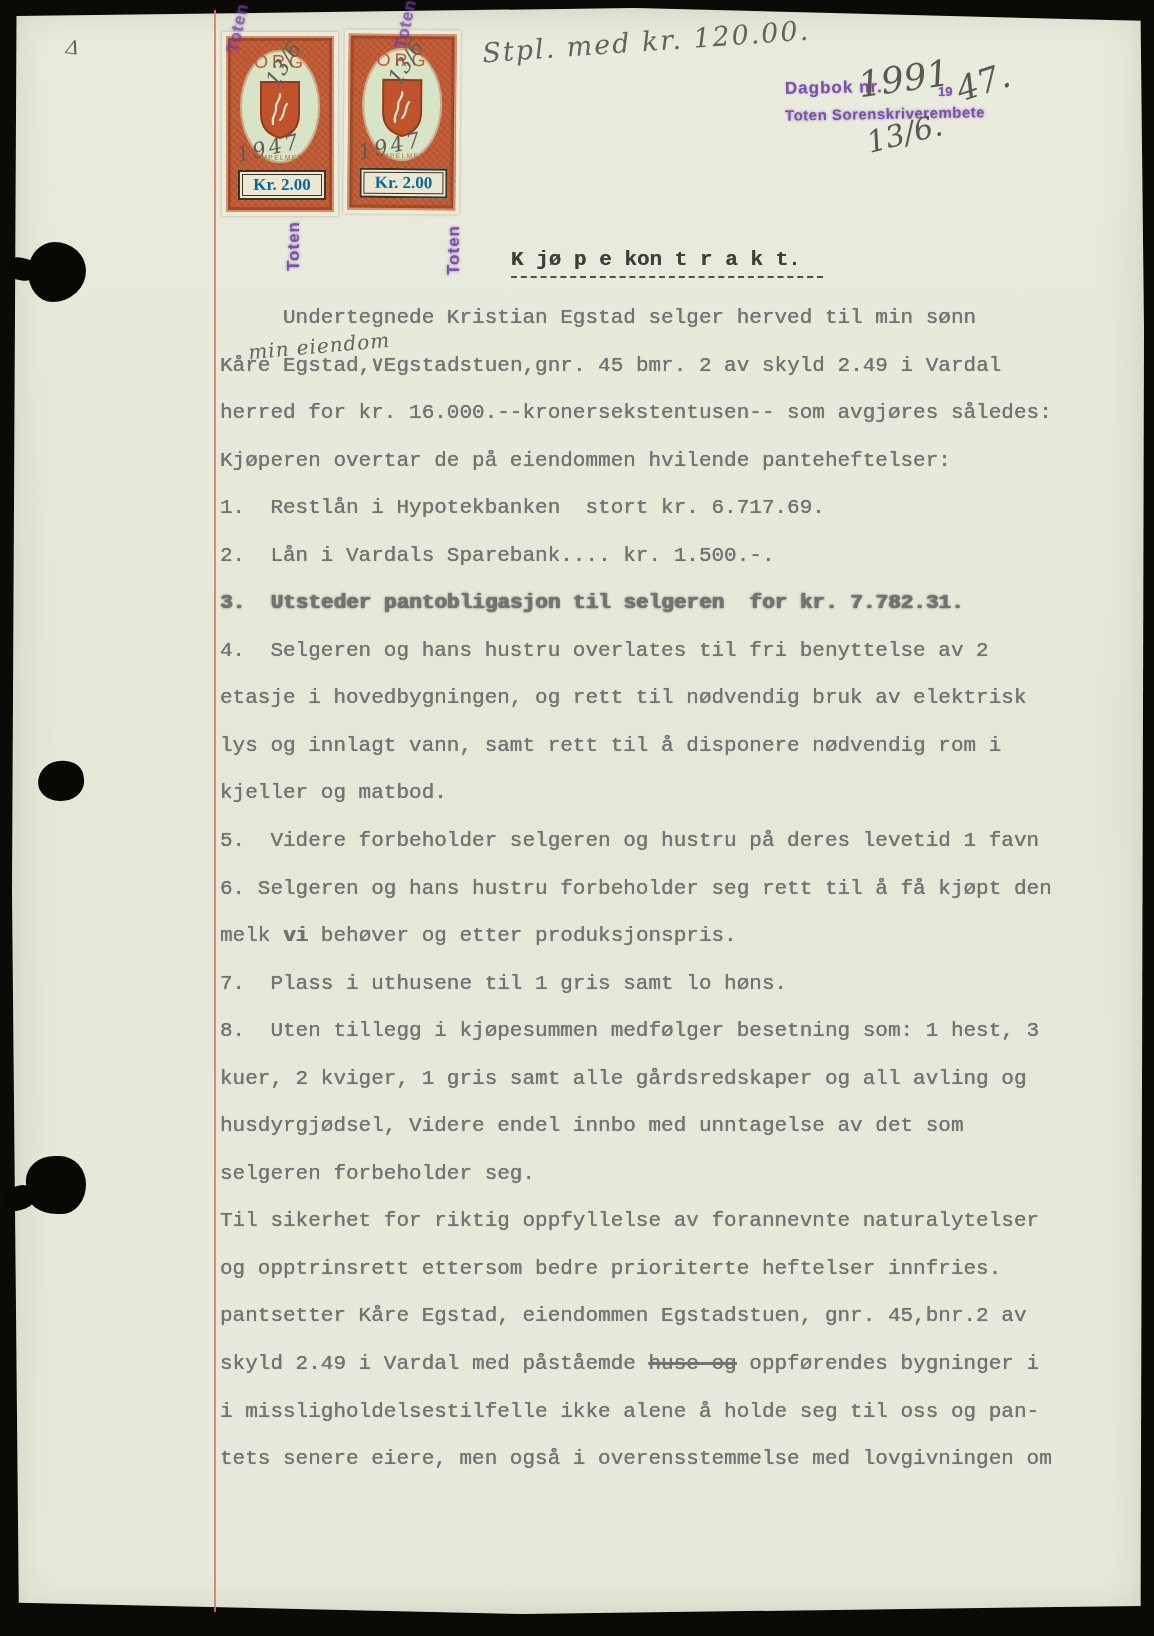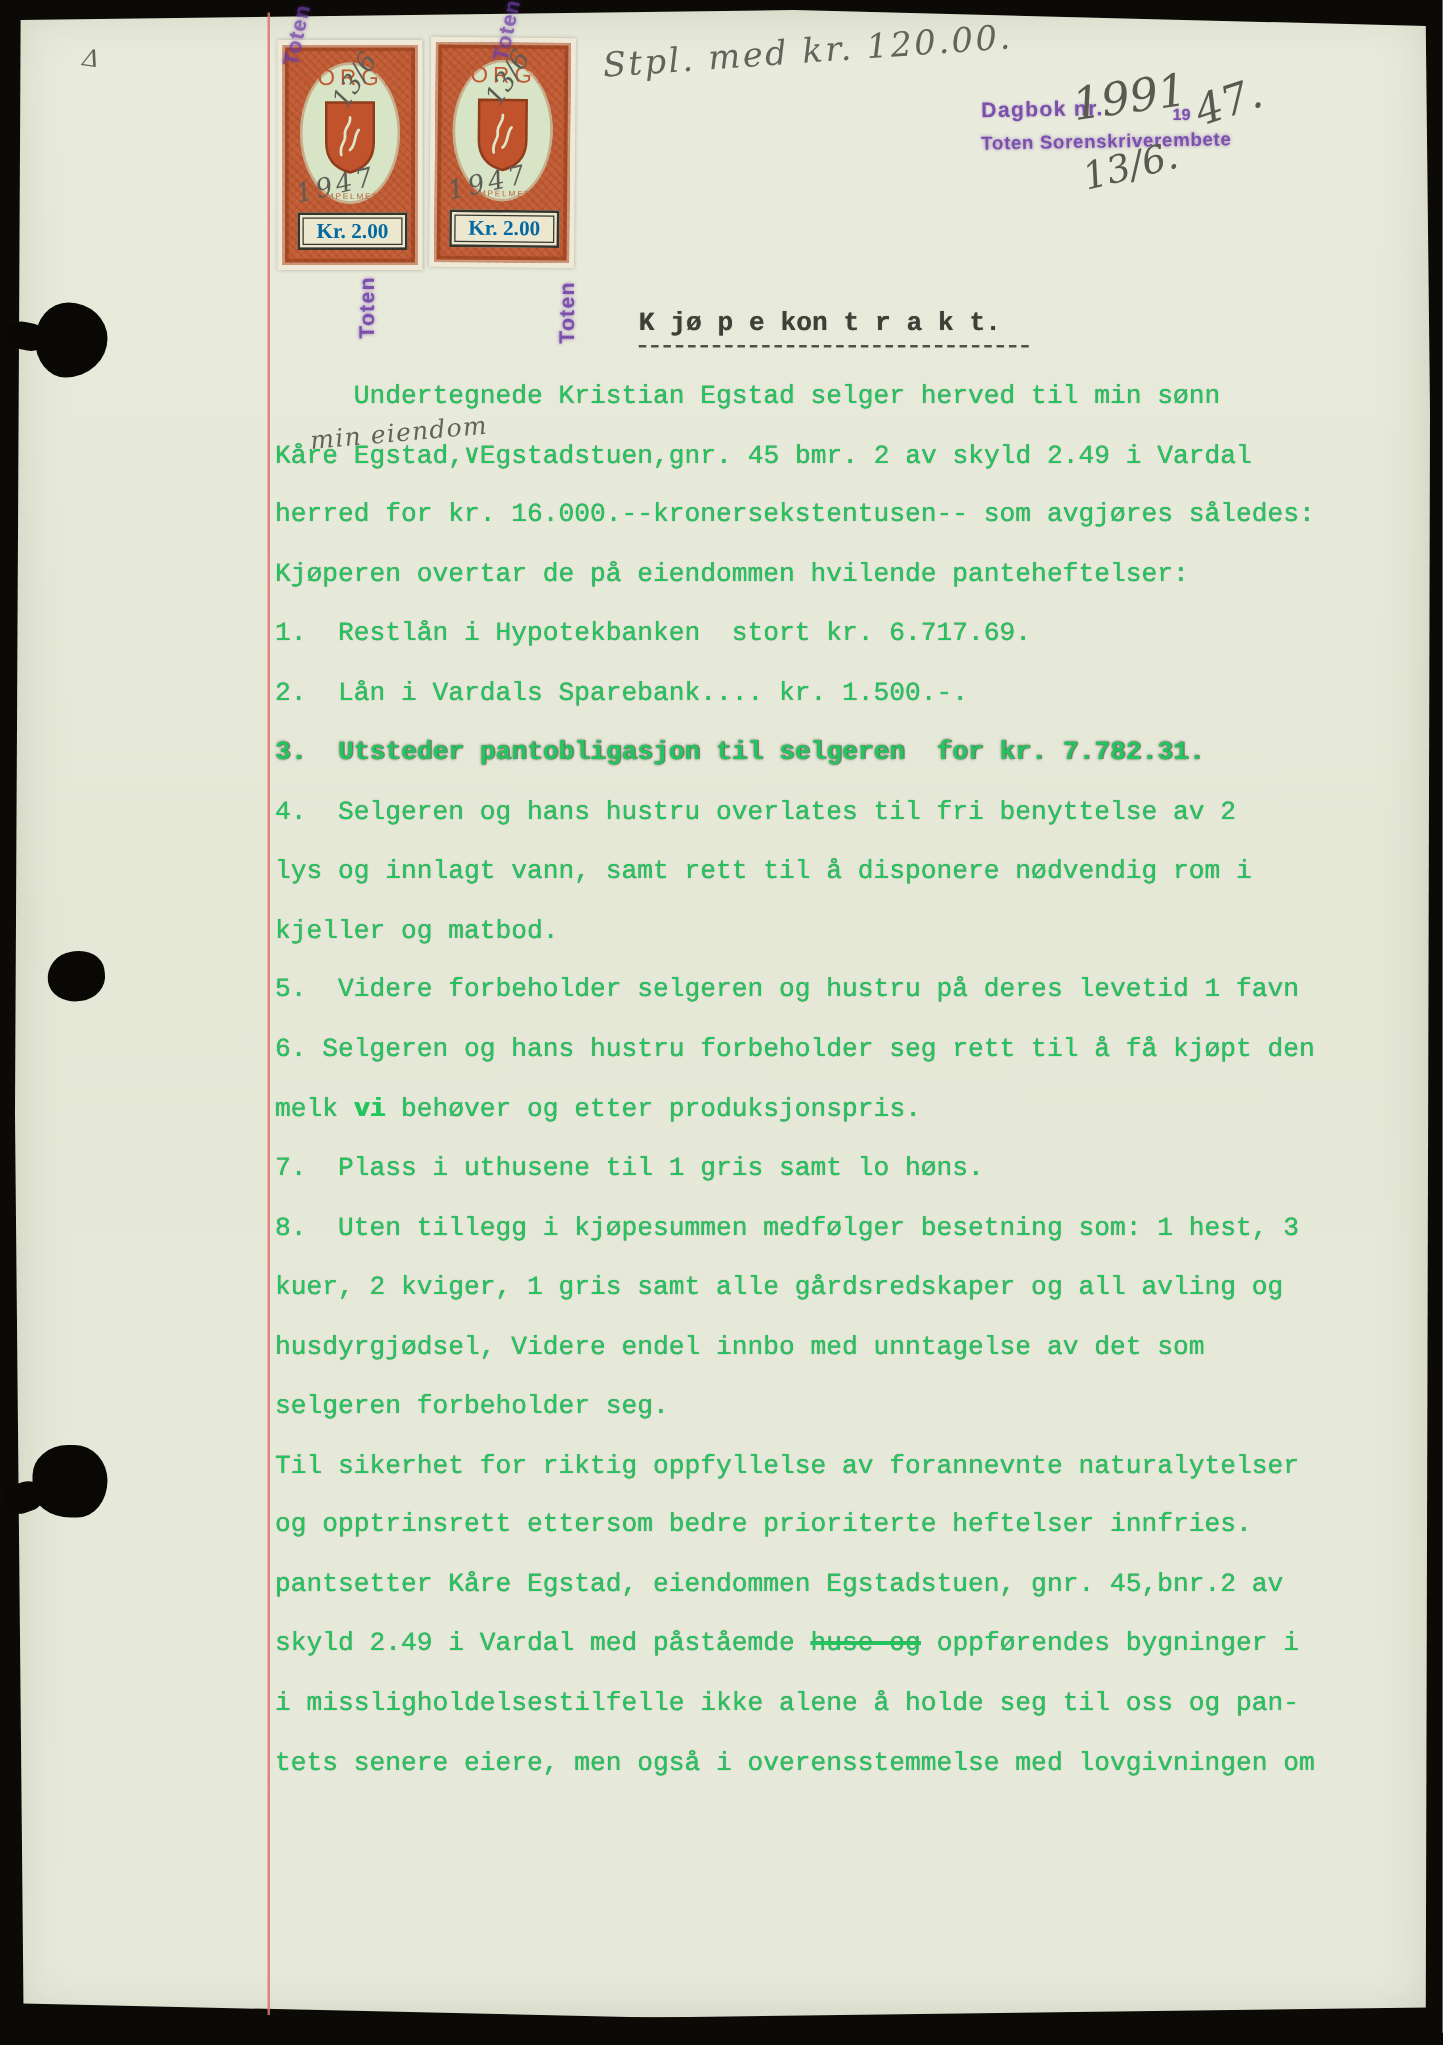--- a/index.html
+++ b/index.html
@@ -77,7 +77,7 @@
   .body-text{position:absolute;left:220px;top:294px;width:880px;}
   .line{
     white-space:pre;font-size:21px;line-height:47.55px;height:47.55px;
-    color:#22c55e;text-shadow:0 0 .7px rgba(62,60,52,.75);
+    color:#737373;text-shadow:0 0 .7px rgba(62,60,52,.75);
   }
   .smudge{font-weight:bold;text-shadow:0 0 2.2px rgba(70,66,58,.95), 1px 0 0 rgba(70,66,58,.5);}
   .overstrike{font-weight:bold;text-shadow:.7px 0 0 currentColor;}

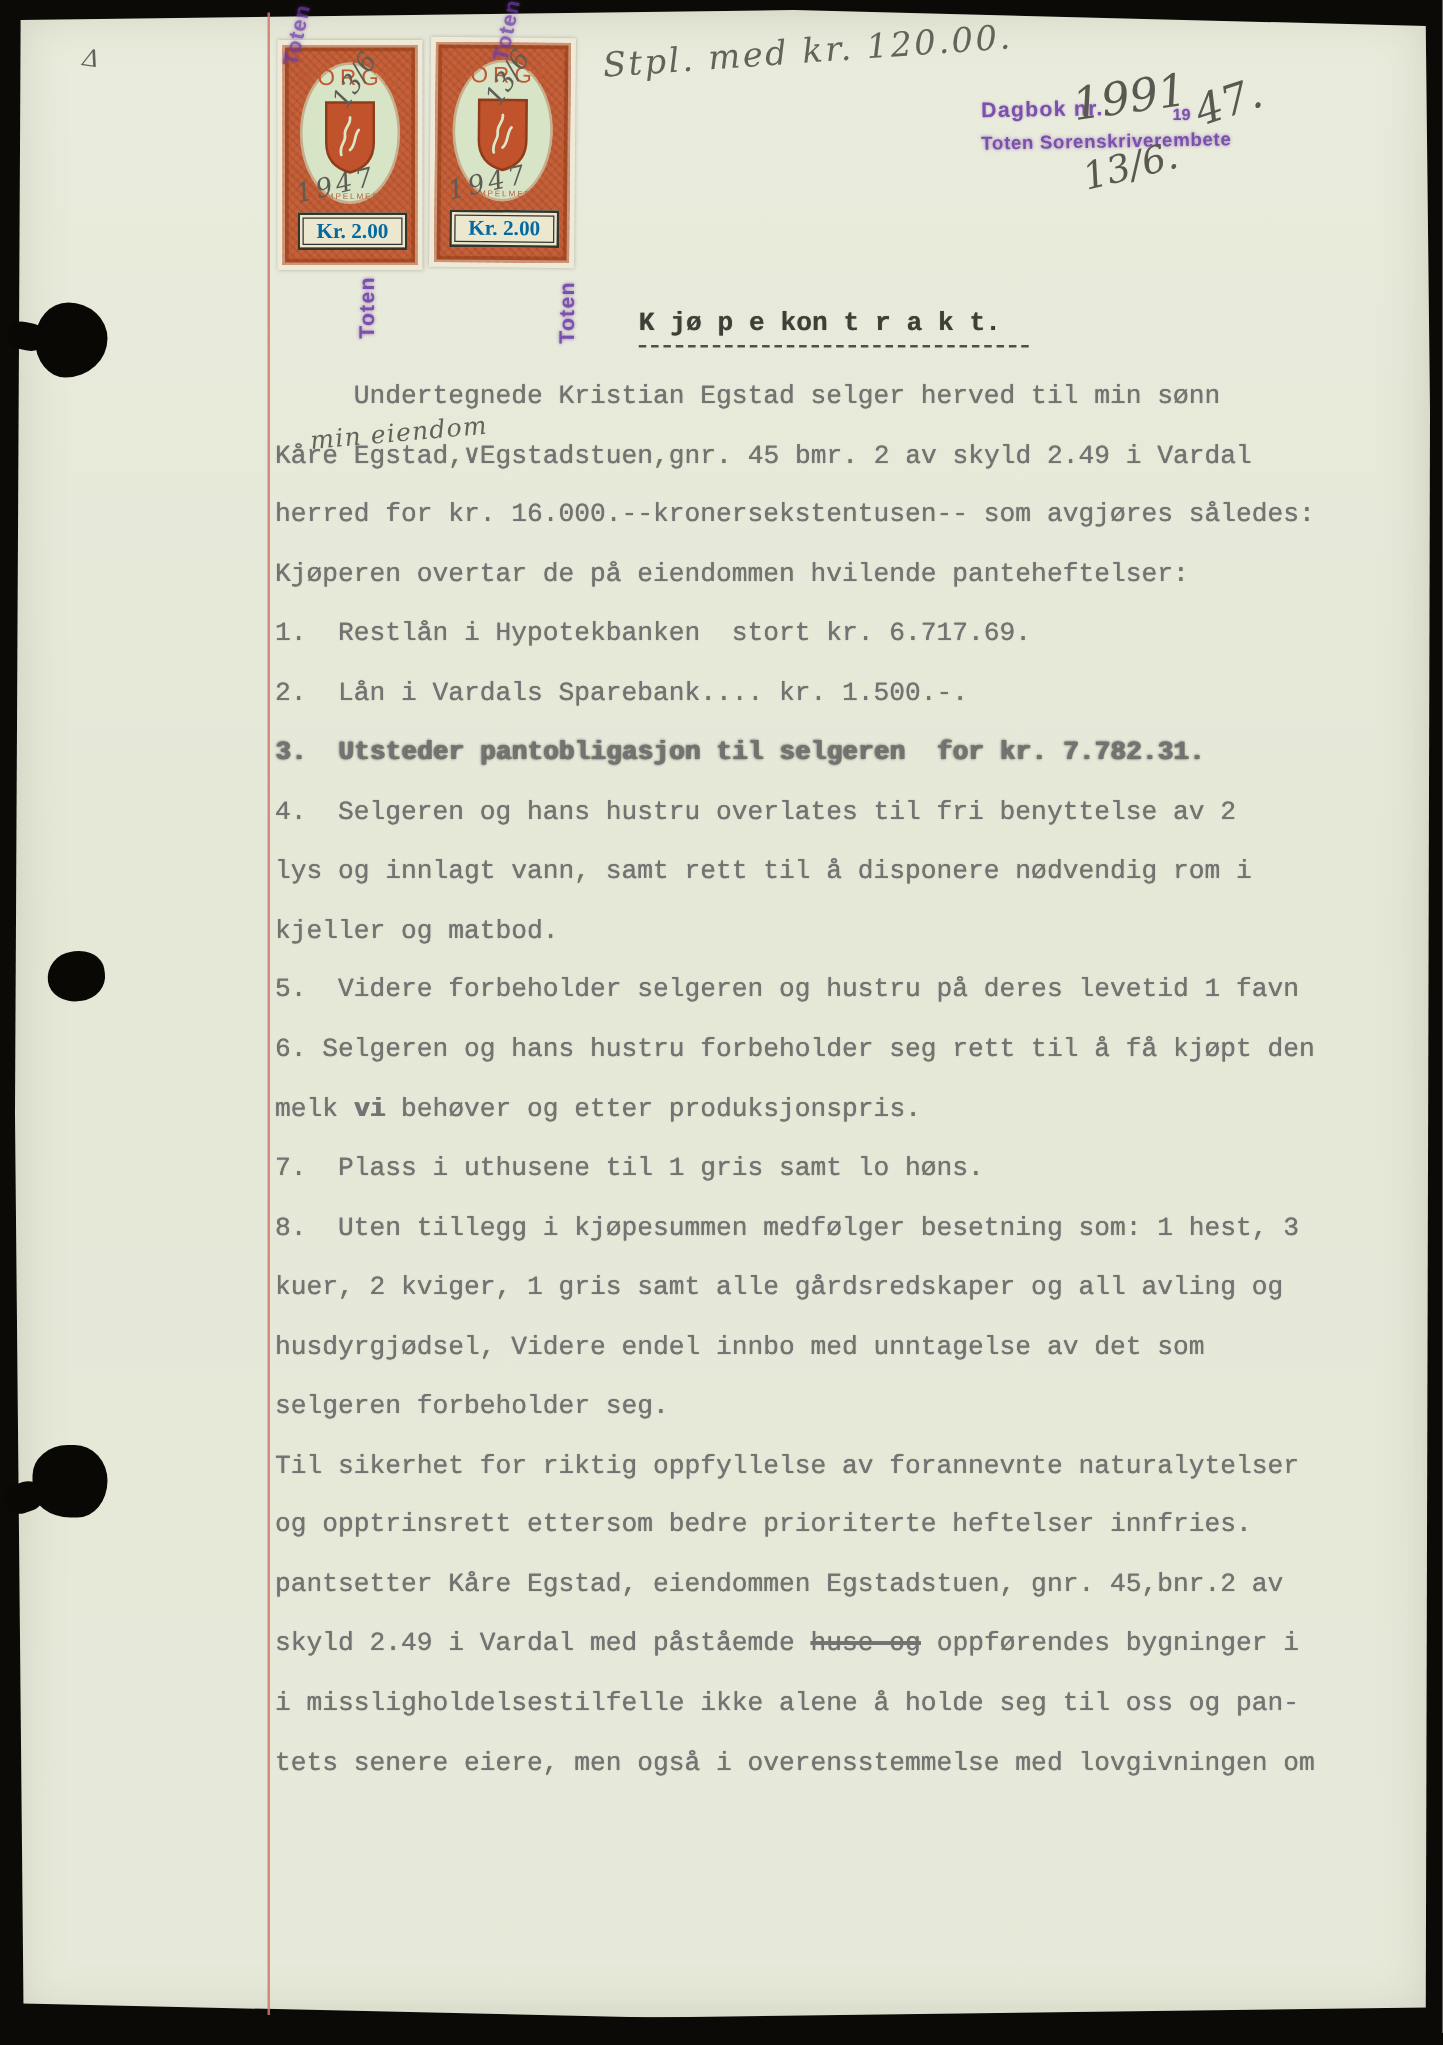--- a/index.html
+++ b/index.html
@@ -154,6 +154,7 @@
     <div class="line">2.  Lån i Vardals Sparebank.... kr. 1.500.-.</div>
     <div class="line smudge">3.  Utsteder pantobligasjon til selgeren  for kr. 7.782.31.</div>
     <div class="line">4.  Selgeren og hans hustru overlates til fri benyttelse av 2</div>
+    <div class="line">etasje i hovedbygningen, og rett til nødvendig bruk av elektrisk</div>
     <div class="line">lys og innlagt vann, samt rett til å disponere nødvendig rom i</div>
     <div class="line">kjeller og matbod.</div>
     <div class="line">5.  Videre forbeholder selgeren og hustru på deres levetid 1 favn</div>

